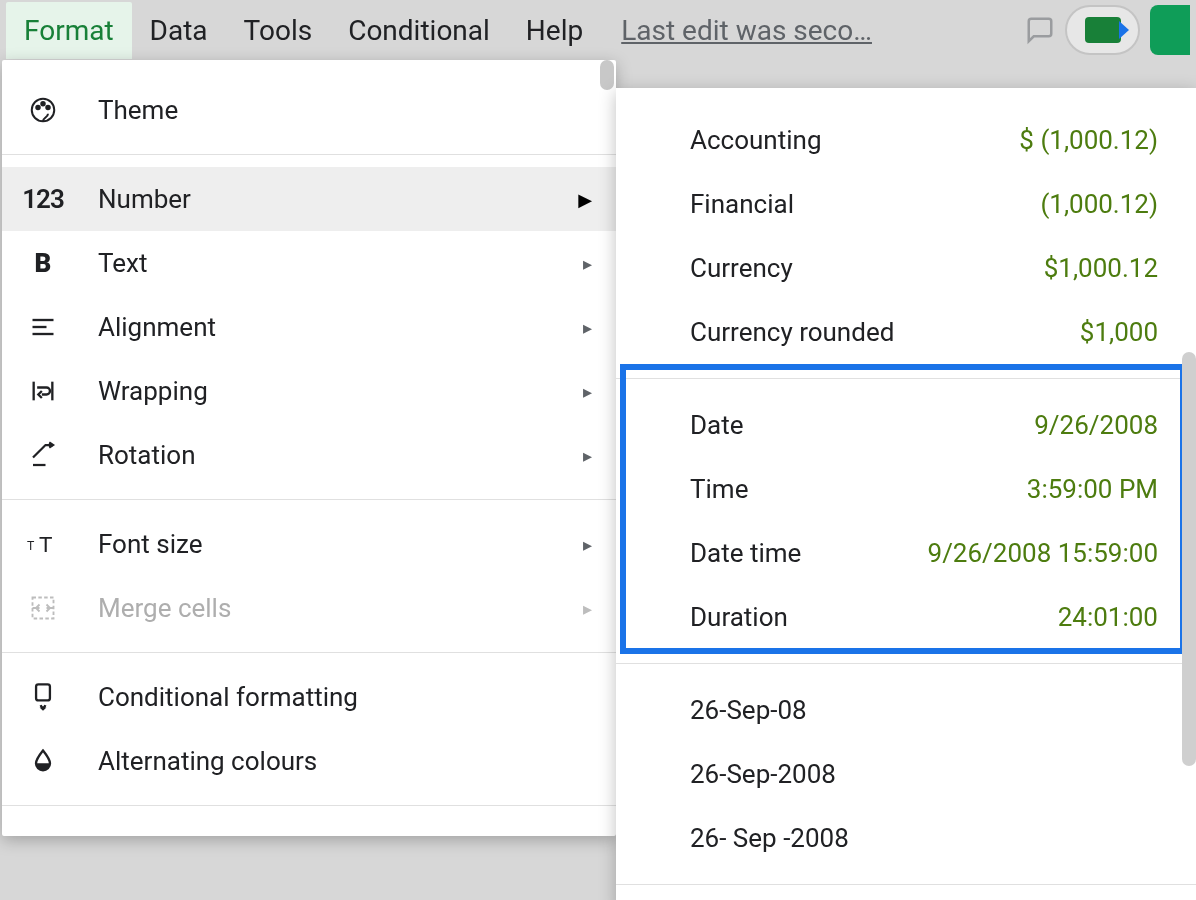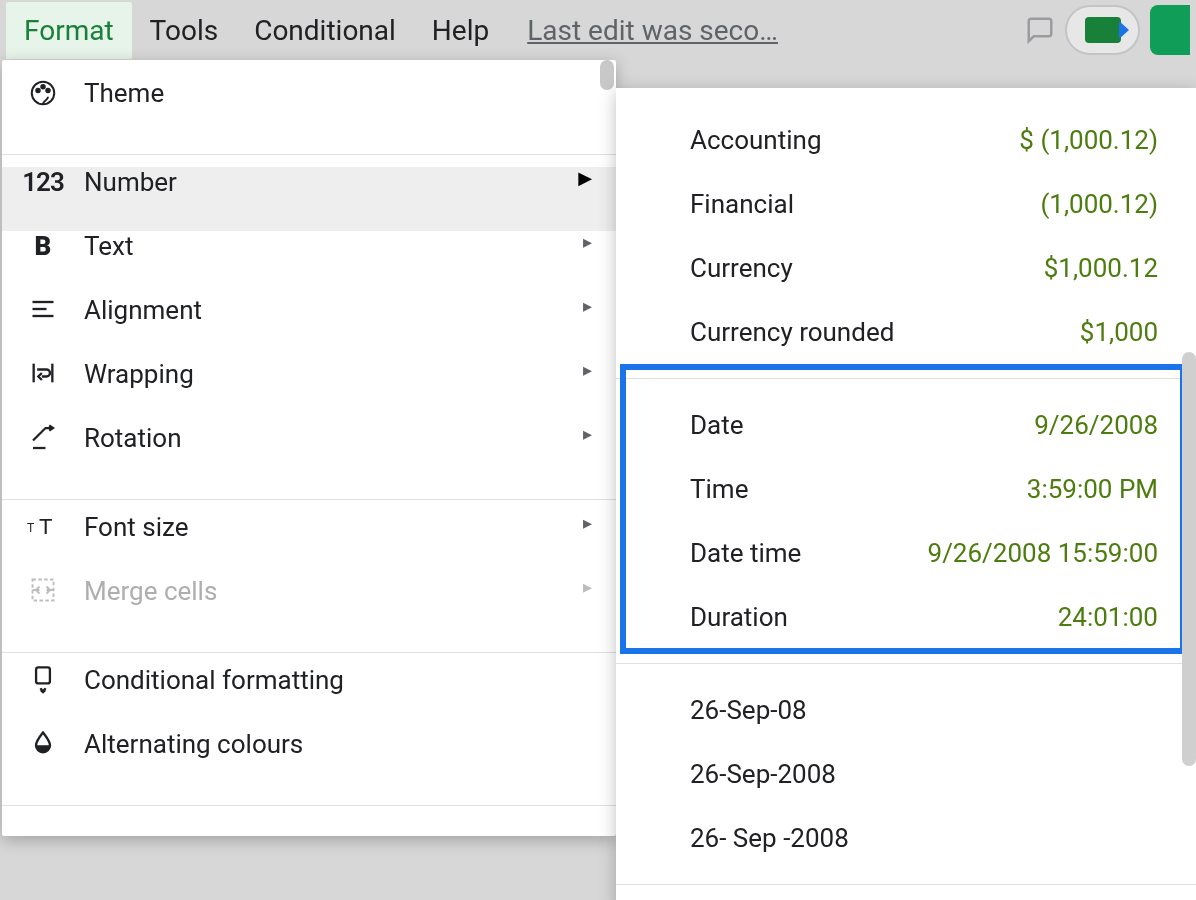--- a/index.html
+++ b/index.html
@@ -165,6 +165,7 @@
 
 <div class="menubar">
   <div class="menu-item active">Format</div>
+  <div class="menu-item">Data</div>
   <div class="menu-item">Tools</div>
   <div class="menu-item">Conditional</div>
   <div class="menu-item">Help</div>

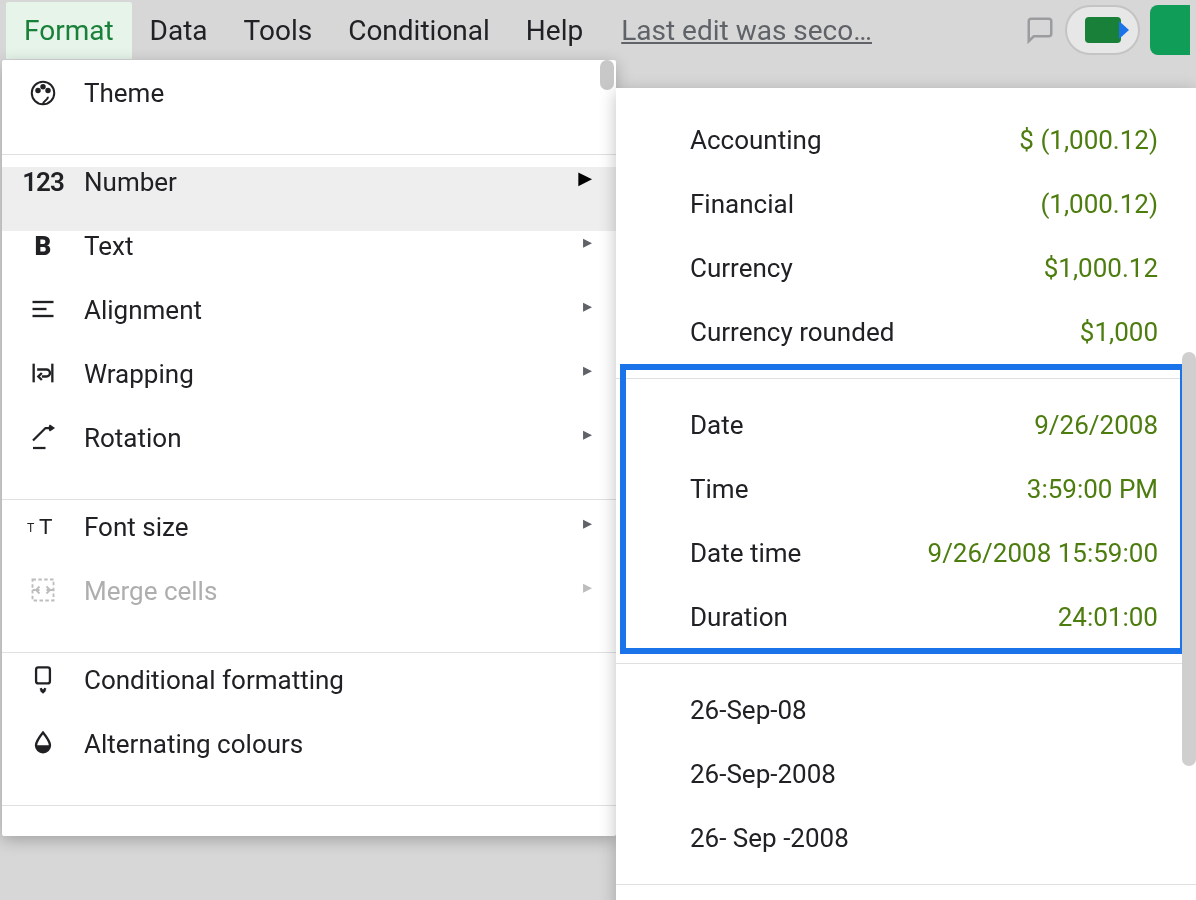--- a/index.html
+++ b/index.html
@@ -90,12 +90,12 @@
   }
   .fm-row {
     display: flex;
-    align-items: flex-start;
+    align-items: center;
     height: 64px;
     padding: 0 24px;
     font-size: 26px;
     color: #202124;
-    gap: 24px;
+    gap: 38px;
   }
   .fm-row.highlight { background: #eeeeee; }
   .fm-row.disabled { color: #aeaeae; }

